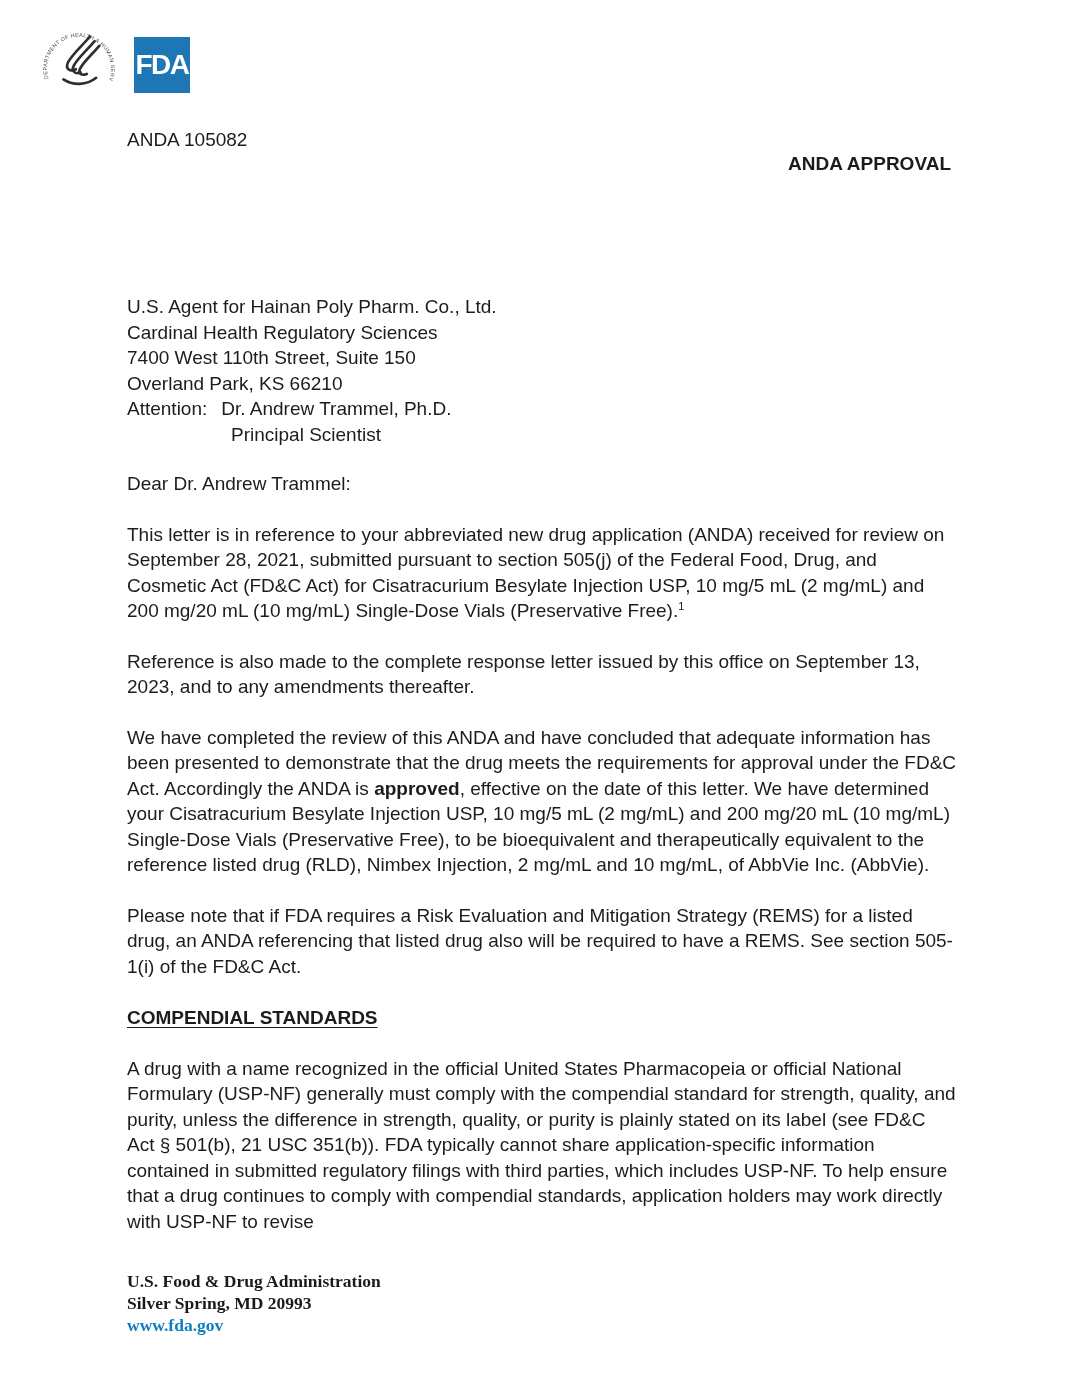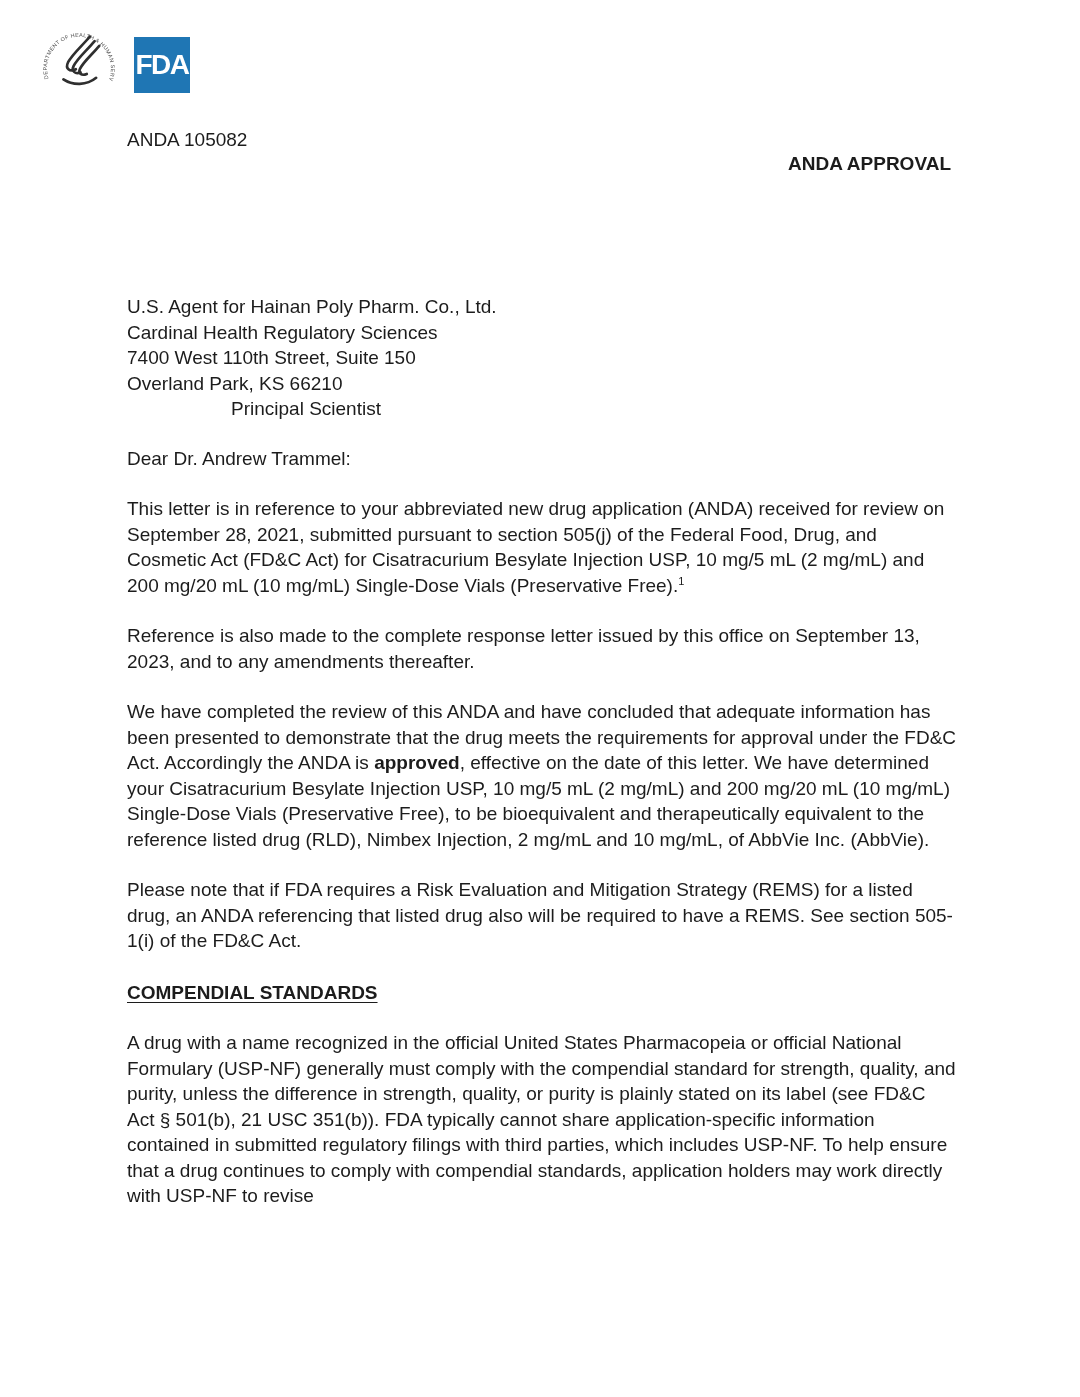--- a/index.html
+++ b/index.html
@@ -89,6 +89,9 @@
       <div class="address-line">Cardinal Health Regulatory Sciences</div>
       <div class="address-line">7400 West 110th Street, Suite 150</div>
       <div class="address-line">Overland Park, KS 66210</div>
+      <div class="address-line attention-line">
+        <span class="attention-label">Attention:</span><span class="attention-name">Dr. Andrew Trammel, Ph.D.</span>
+      </div>
       <div class="address-line attention-title">Principal Scientist</div>
     </div>
 

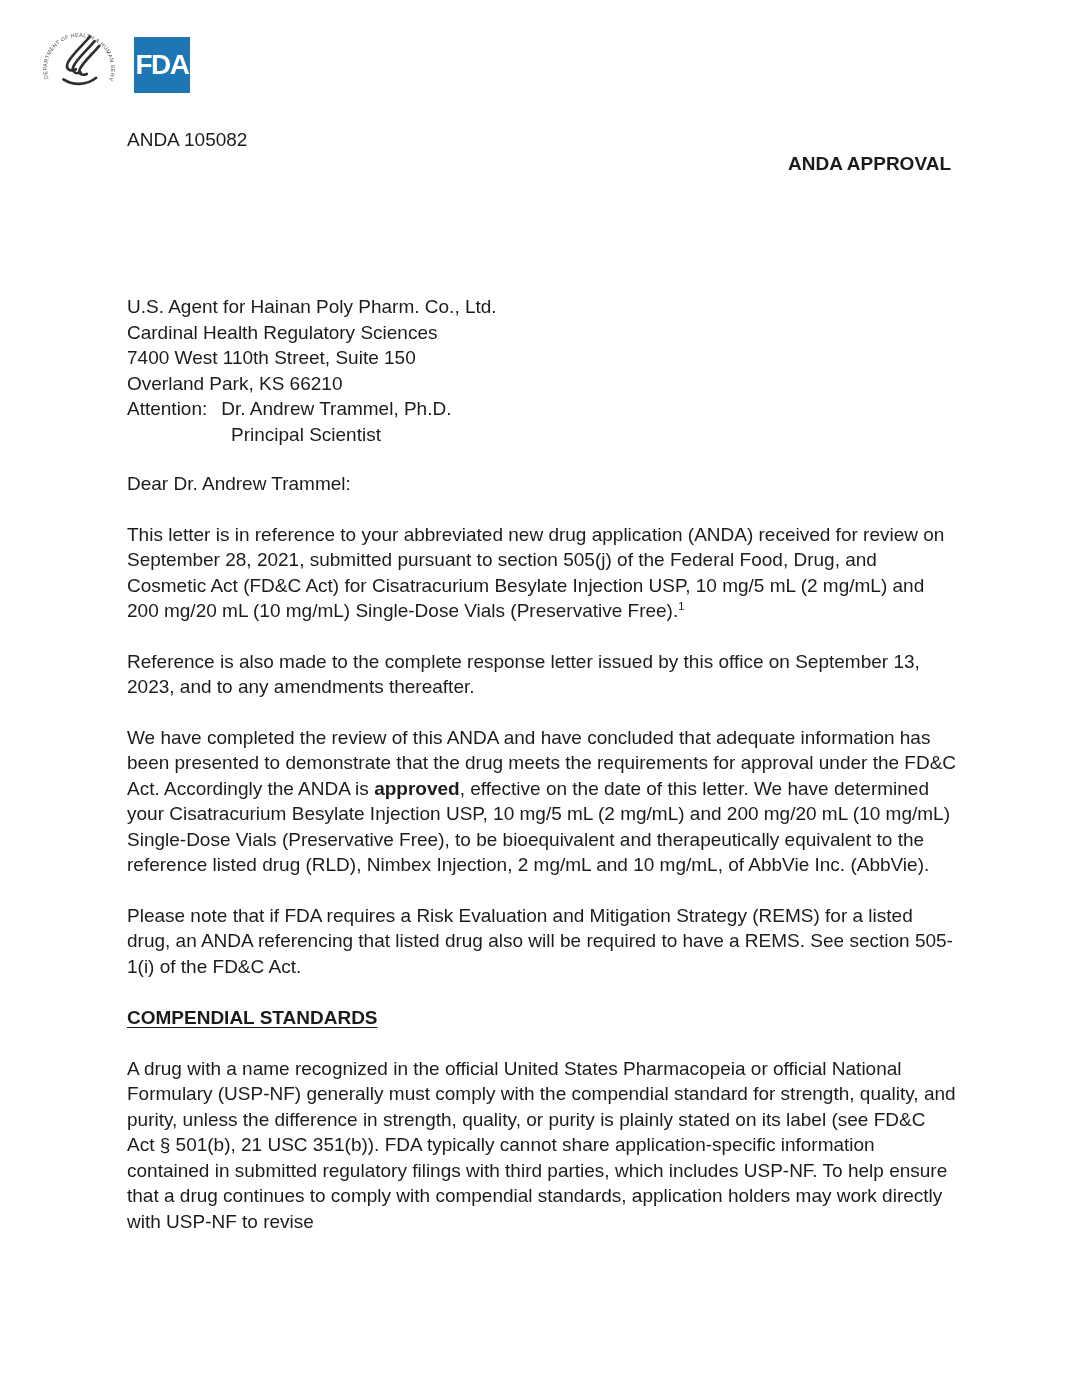--- a/index.html
+++ b/index.html
@@ -111,6 +111,11 @@
 
   </div>
 
+  <div class="footer">
+    <div>U.S. Food &amp; Drug Administration</div>
+    <div>Silver Spring, MD 20993</div>
+    <div><a href="#">www.fda.gov</a></div>
+  </div>
 
 </div>
 

